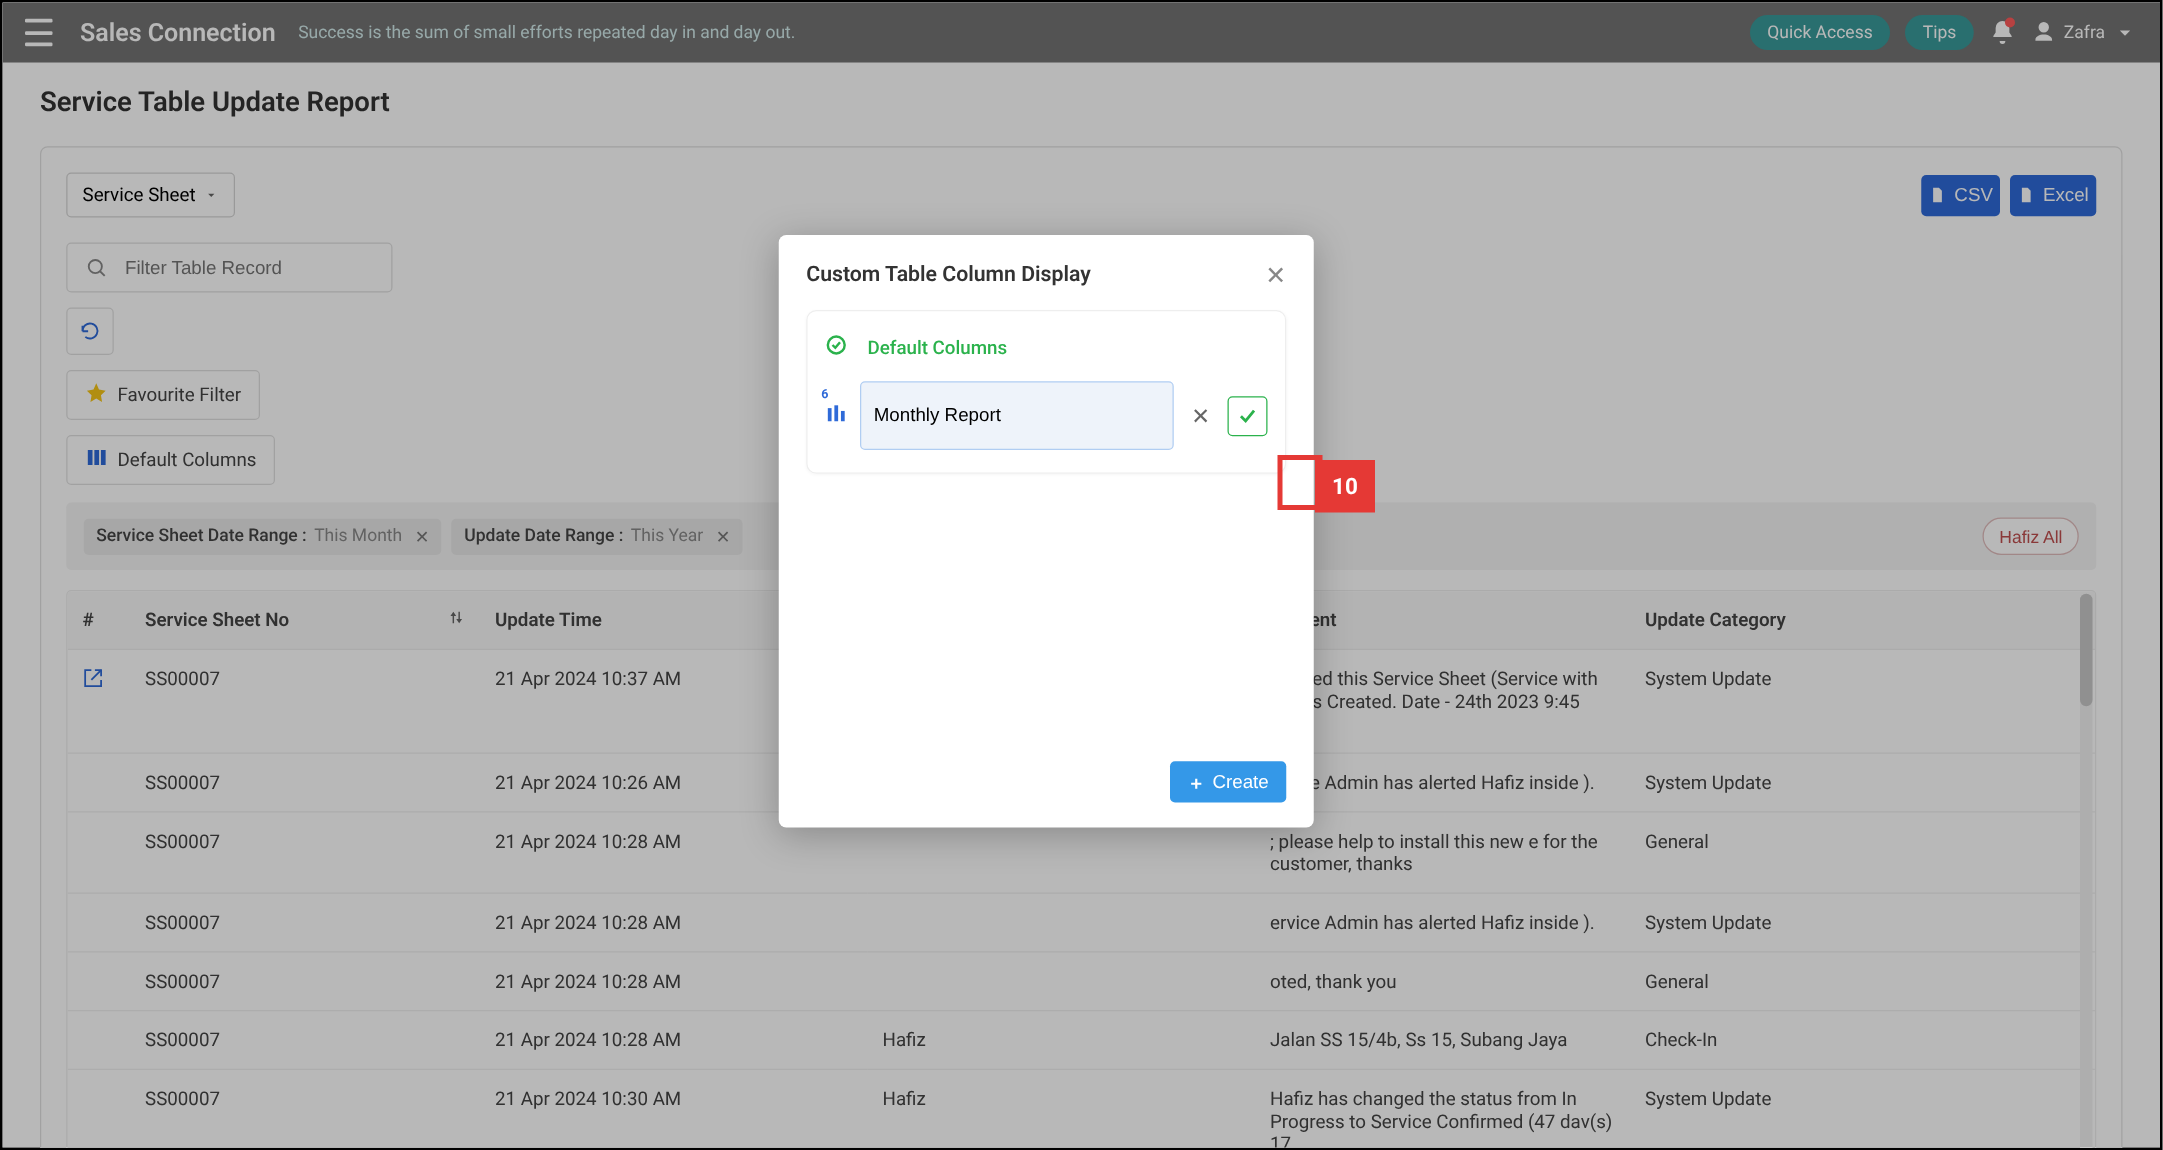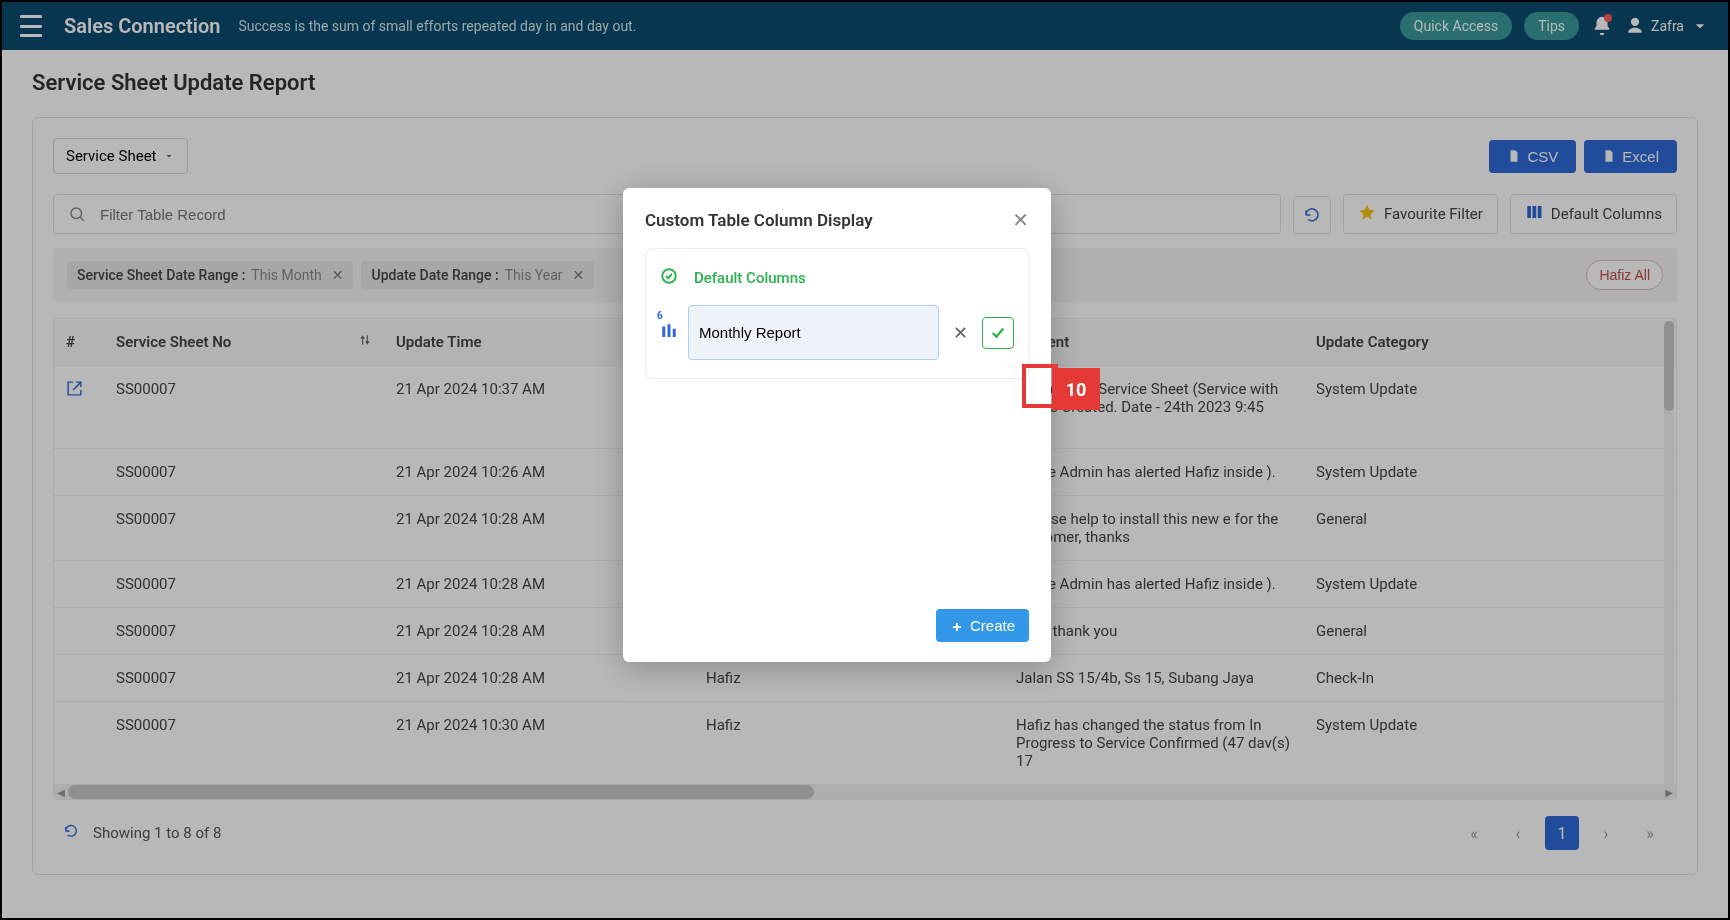--- a/index.html
+++ b/index.html
@@ -5,7 +5,7 @@
 * { box-sizing: border-box; margin: 0; padding: 0; }
 body { font-family: -apple-system, BlinkMacSystemFont, "Segoe UI", Roboto, Arial, sans-serif; background: #fff; width: 1730px; height: 920px; overflow: hidden; position: relative; border: 2px solid #000; }
 
-.topbar { height: 48px; background: #0c4a6e; display: flex; align-items: center; padding: 0 18px; color: #fff; }
+.topbar { height: 48px; background: #737373; display: flex; align-items: center; padding: 0 18px; color: #fff; }
 .hamburger { width: 22px; height: 22px; display: flex; flex-direction: column; justify-content: space-between; margin-right: 22px; cursor: pointer; }
 .hamburger span { height: 3px; background: #fff; border-radius: 1px; }
 .brand { font-size: 20px; font-weight: 600; margin-right: 18px; }

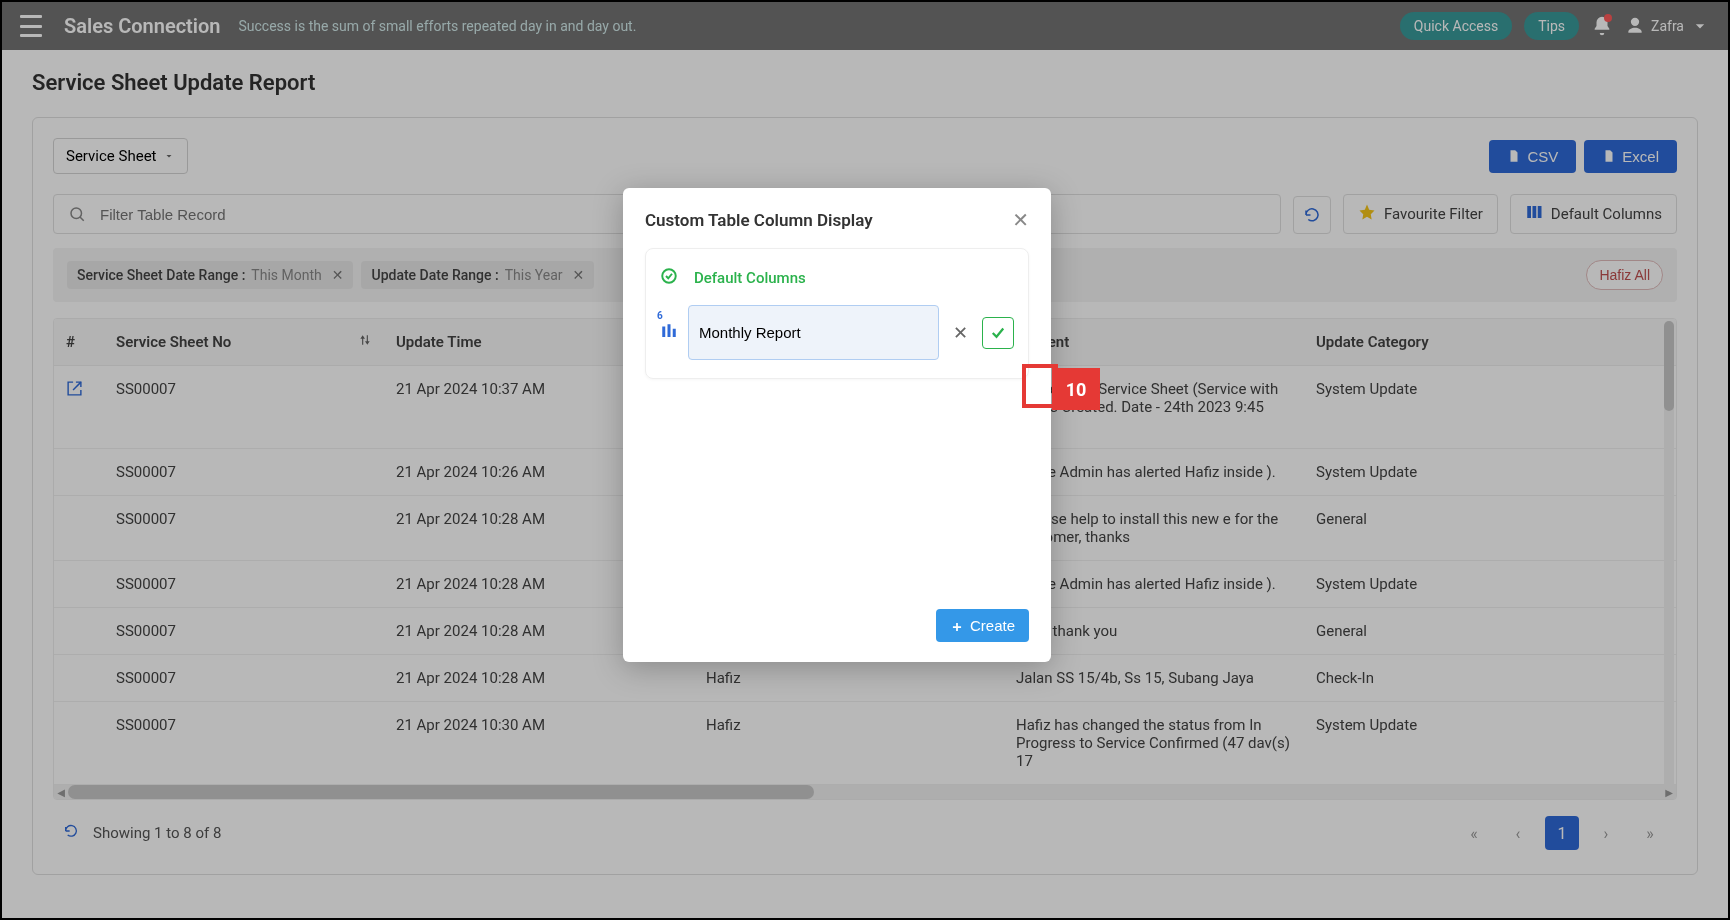--- a/index.html
+++ b/index.html
@@ -129,7 +129,7 @@
 </div>
 
 <div class="page">
-  <div class="page-title">Service Sheet Update Report</div>
+  <div class="page-title">Service Table Update Report</div>
 
   <div class="panel">
     <div class="panel-top">

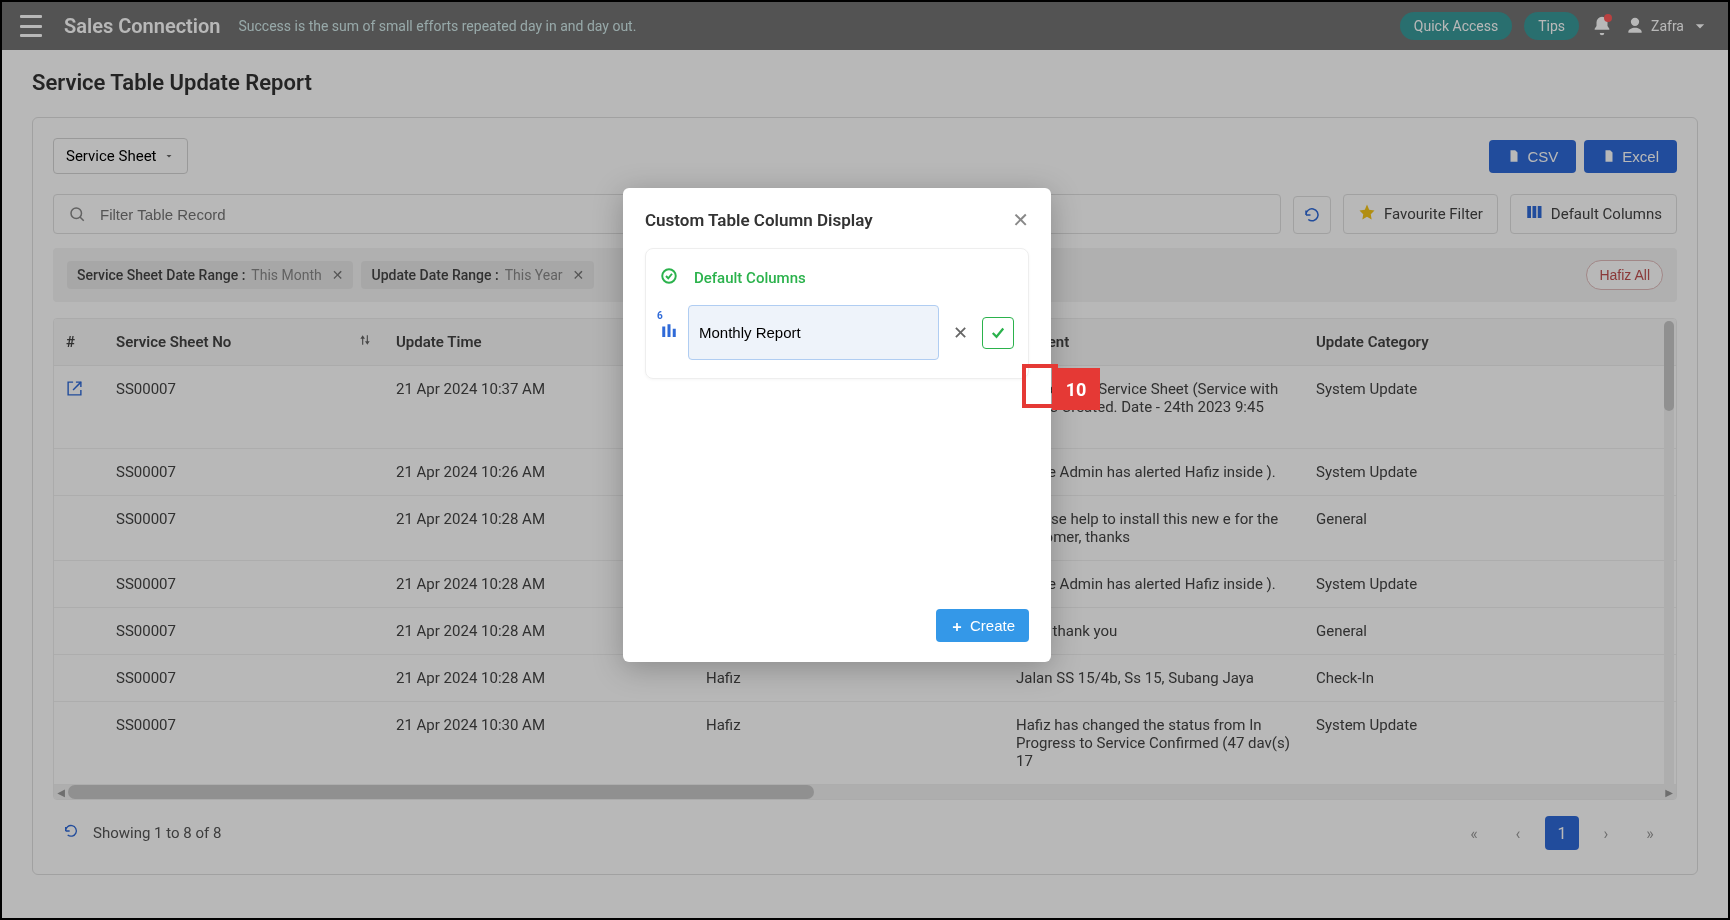--- a/index.html
+++ b/index.html
@@ -26,7 +26,7 @@
 .dropdown-btn { border: 1px solid #d5d5d5; border-radius: 4px; padding: 8px 12px; font-size: 15px; display: inline-flex; align-items: center; gap: 6px; cursor: pointer; background: #fff; }
 .dropdown-btn svg { width: 12px; height: 12px; }
 .export-wrap { margin-left: auto; display: flex; gap: 8px; }
-.export-btn { background: #2f6ad8; color: #fff; border: none; border-radius: 4px; padding: 8px 18px; font-size: 15px; display: inline-flex; align-items: center; gap: 6px; cursor: pointer; }
+.export-btn { background: #2f6ad8; color: #fff; border: none; border-radius: 4px; padding: 8px 6px; font-size: 15px; display: inline-flex; align-items: center; gap: 6px; cursor: pointer; }
 .export-btn svg { width: 14px; height: 14px; fill: #fff; }
 
 .filter-row { display: flex; align-items: flex-end; gap: 12px; margin-bottom: 14px; }

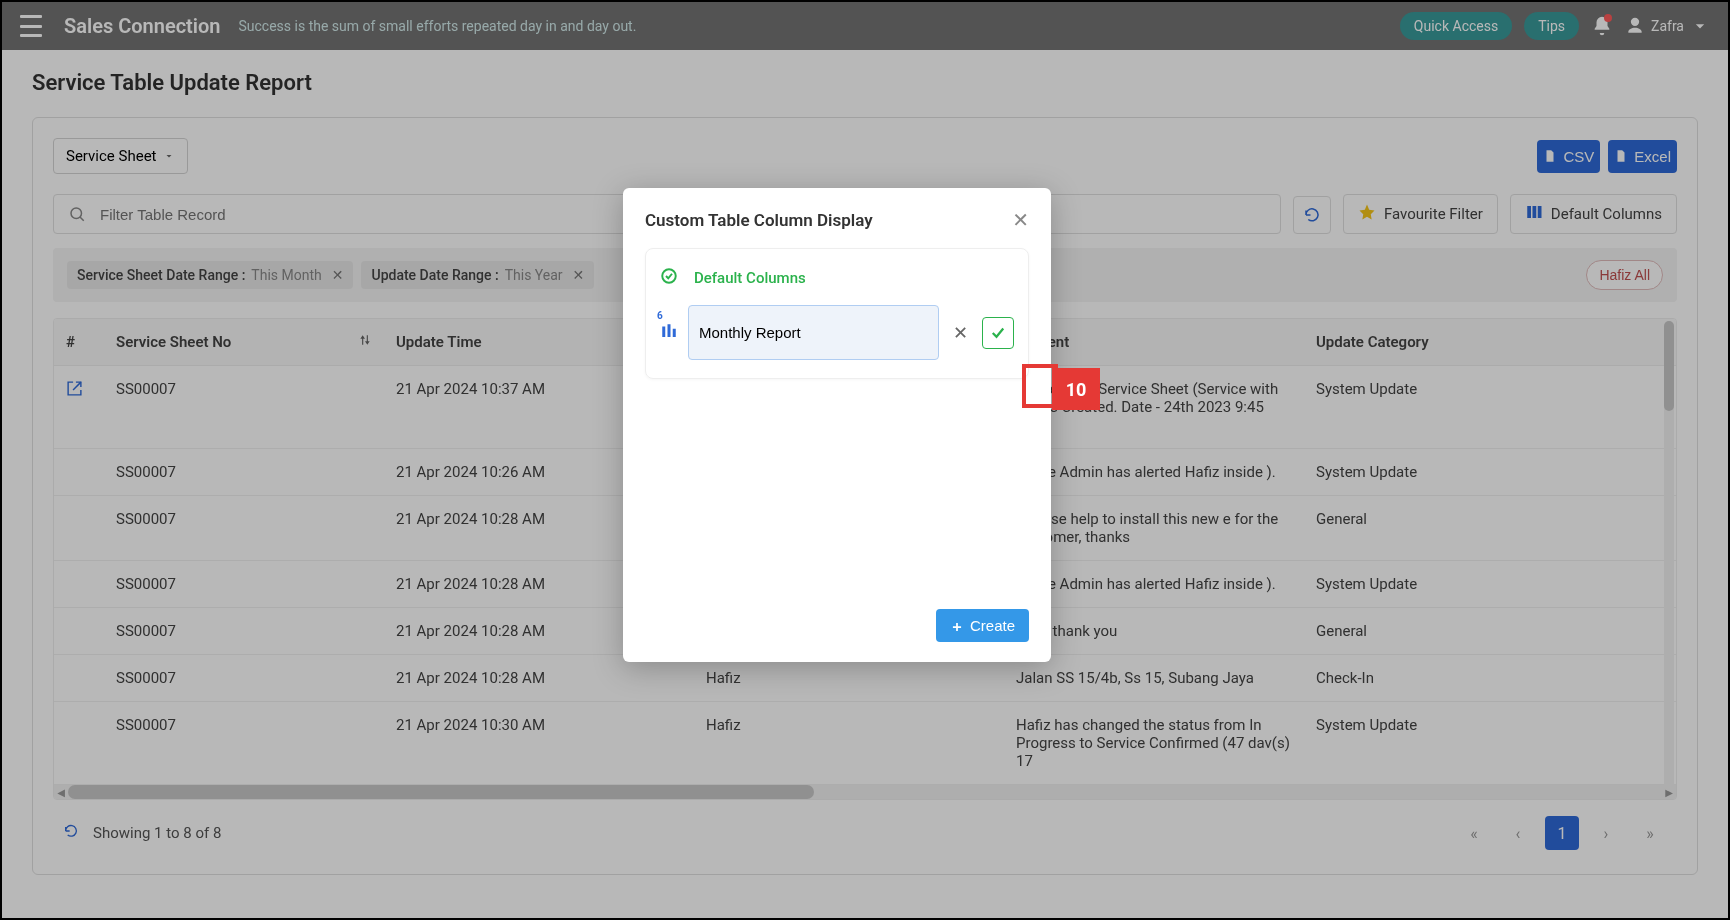--- a/index.html
+++ b/index.html
@@ -29,7 +29,7 @@
 .export-btn { background: #2f6ad8; color: #fff; border: none; border-radius: 4px; padding: 8px 6px; font-size: 15px; display: inline-flex; align-items: center; gap: 6px; cursor: pointer; }
 .export-btn svg { width: 14px; height: 14px; fill: #fff; }
 
-.filter-row { display: flex; align-items: flex-end; gap: 12px; margin-bottom: 14px; }
+.filter-row { display: flex; align-items: flex-start; gap: 12px; margin-bottom: 14px; flex-direction: column; }
 .search { flex: 1; display: flex; align-items: center; border: 1px solid #e0e0e0; border-radius: 4px; padding: 10px 14px; }
 .search svg { width: 18px; height: 18px; stroke: #888; fill: none; stroke-width: 2; margin-right: 14px; }
 .search input { border: none; outline: none; flex: 1; font-size: 15px; background: transparent; }

